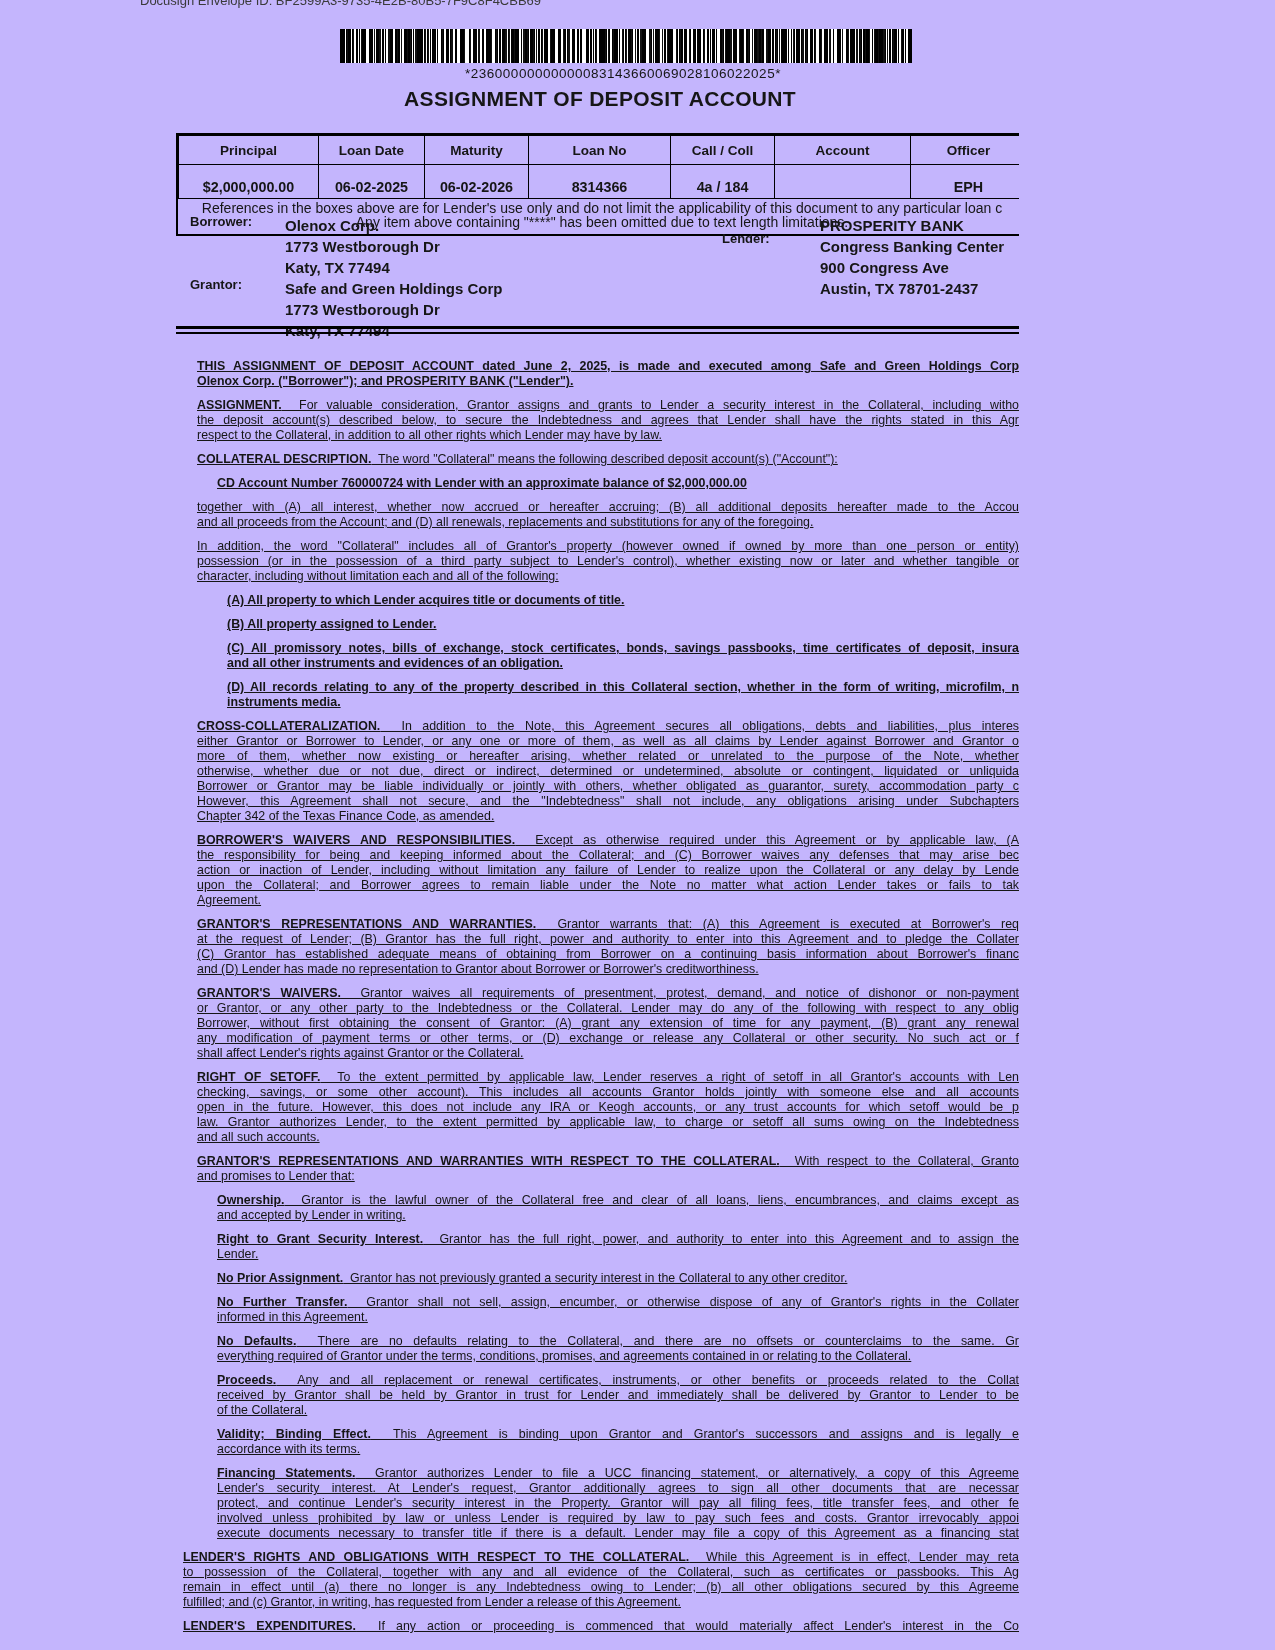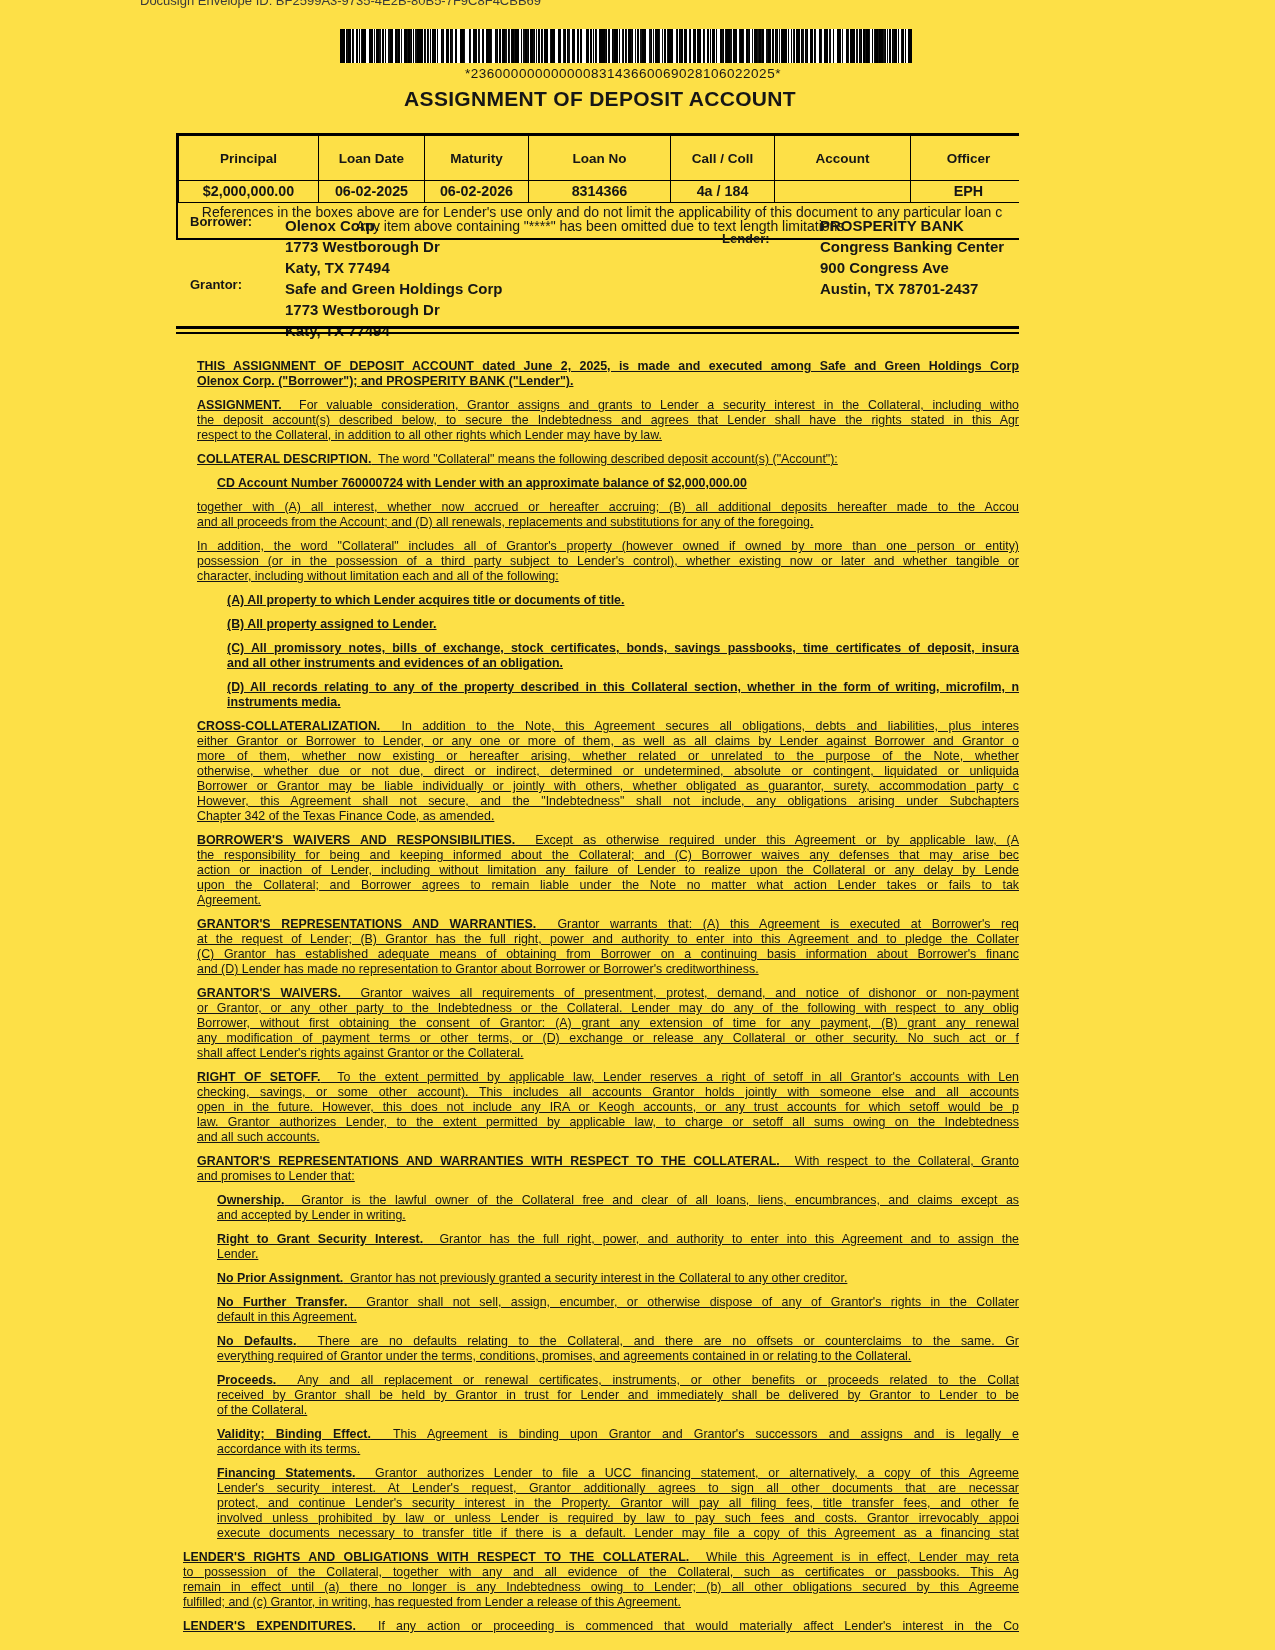--- a/index.html
+++ b/index.html
@@ -4,7 +4,7 @@
 <style>
   html,body { margin:0; padding:0; background:#ffffff; }
   .page {
-    position:relative; width:1275px; height:1650px; background:#fde047;
+    position:relative; width:1275px; height:1650px; background:#c4b5fd;
     font-family:"Liberation Sans", sans-serif; color:#161616; overflow:hidden;
   }
   

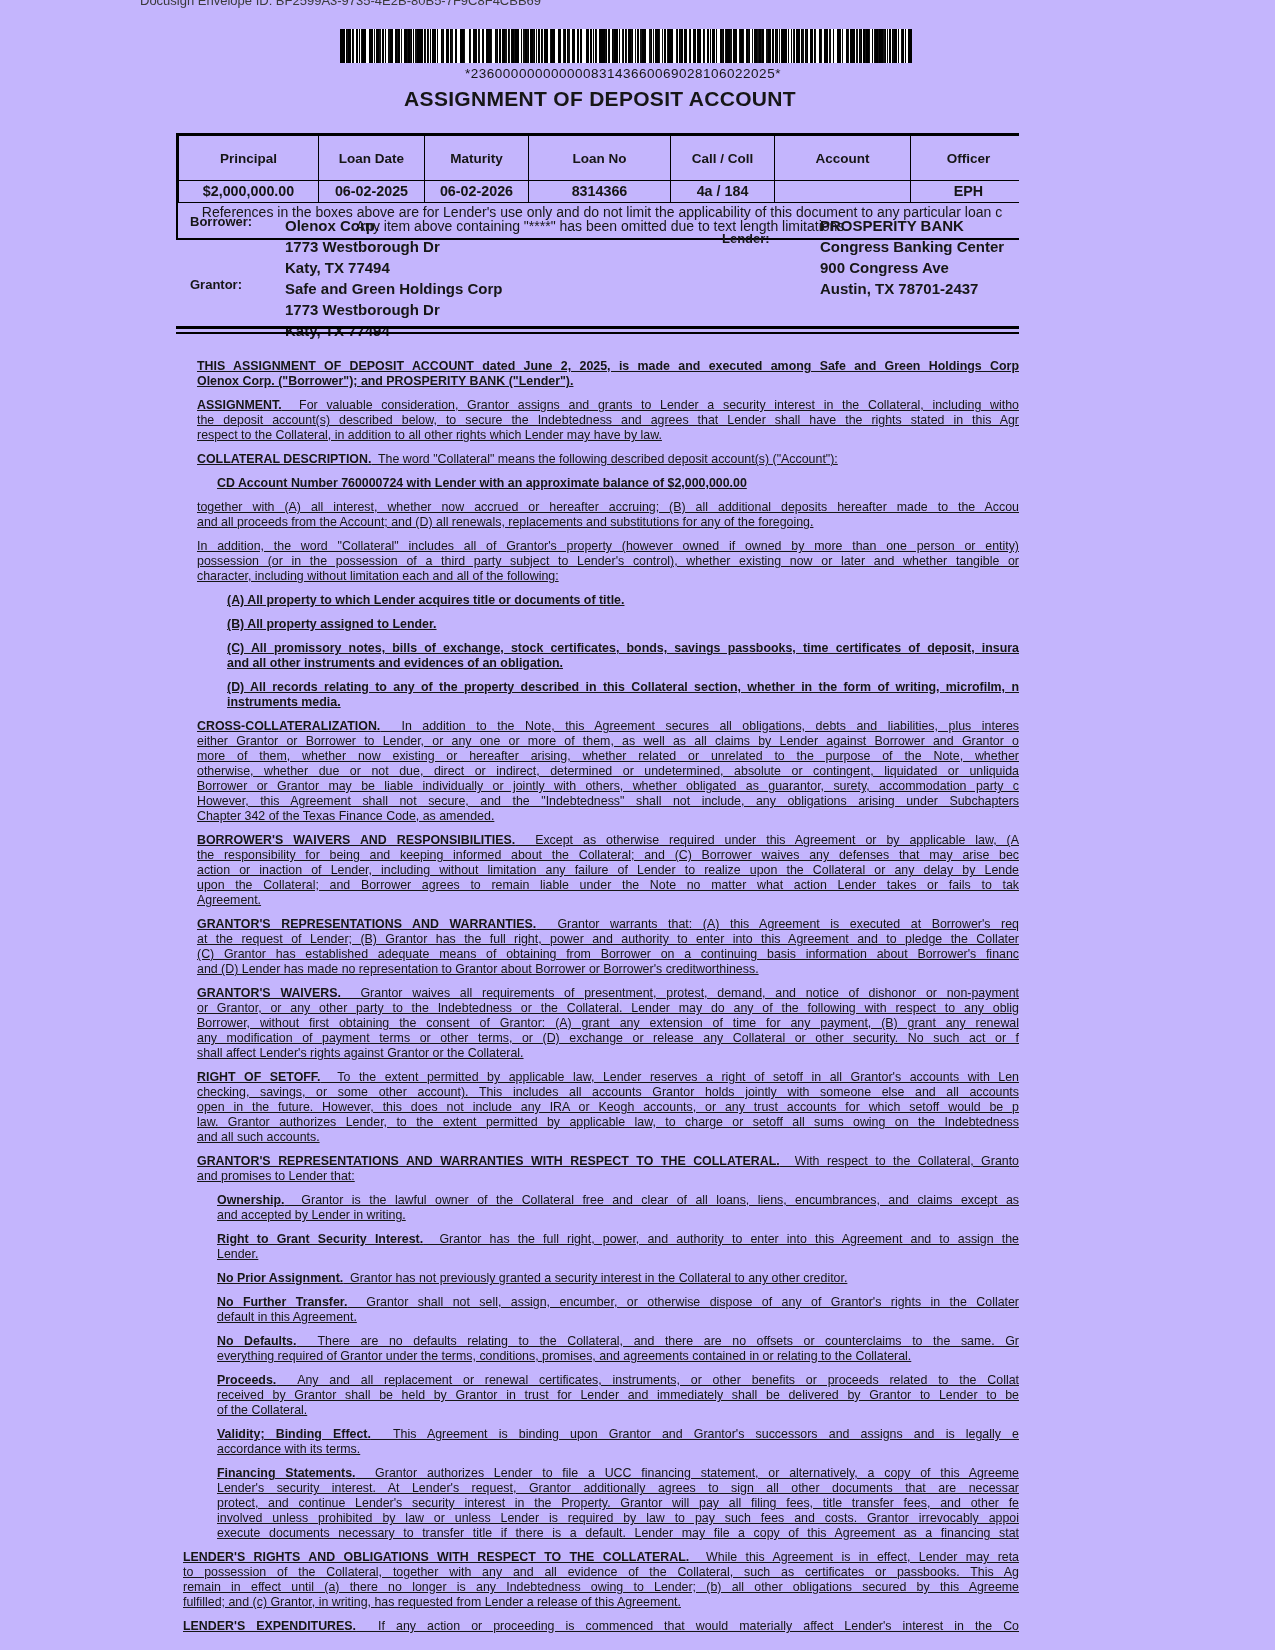--- a/index.html
+++ b/index.html
@@ -27,7 +27,7 @@
   .loanbox { position:absolute; left:176px; top:133px; width:848px; border:2px solid #000; }
   .loanbox table { width:100%; border-collapse:collapse; table-layout:fixed; }
   .loanbox td { border:1px solid #000; text-align:center; overflow:hidden; white-space:nowrap; }
-  tr.hdr td { font-size:13.5px; font-weight:700; padding:13px 2px; height:18px; }
+  tr.hdr td { font-size:13.5px; font-weight:700; padding:5px 2px; height:18px; }
   tr.val td { font-size:14.3px; font-weight:700; padding:0 2px 2px; height:19px;margin-top:14px; }
   .refnote { font-size:14px; line-height:13.8px; text-align:center; padding:3px 4px 4px; }
 

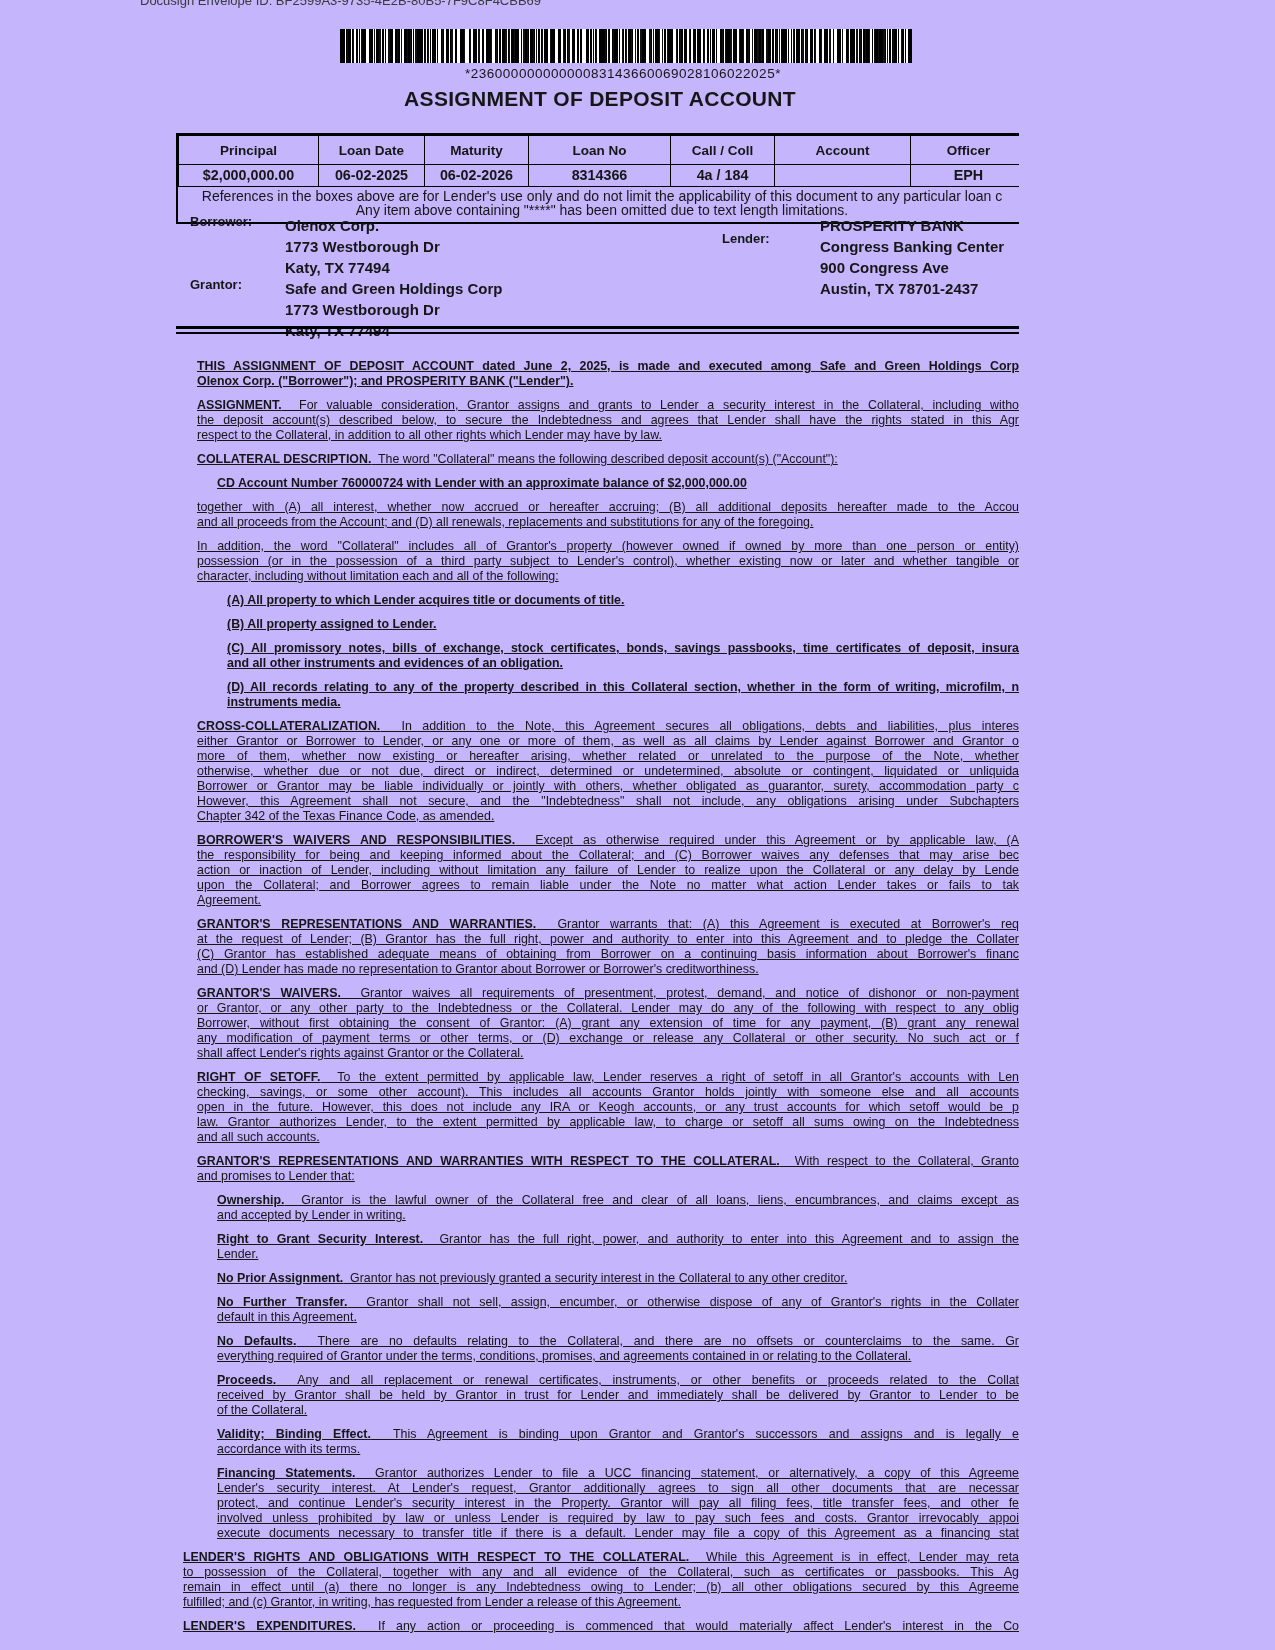--- a/index.html
+++ b/index.html
@@ -28,7 +28,7 @@
   .loanbox table { width:100%; border-collapse:collapse; table-layout:fixed; }
   .loanbox td { border:1px solid #000; text-align:center; overflow:hidden; white-space:nowrap; }
   tr.hdr td { font-size:13.5px; font-weight:700; padding:5px 2px; height:18px; }
-  tr.val td { font-size:14.3px; font-weight:700; padding:0 2px 2px; height:19px;margin-top:14px; }
+  tr.val td { font-size:14.3px; font-weight:700; padding:12px 2px 2px; height:19px;margin-top:14px; }
   .refnote { font-size:14px; line-height:13.8px; text-align:center; padding:3px 4px 4px; }
 
   .p-label { position:absolute; font-size:13px; font-weight:700; }

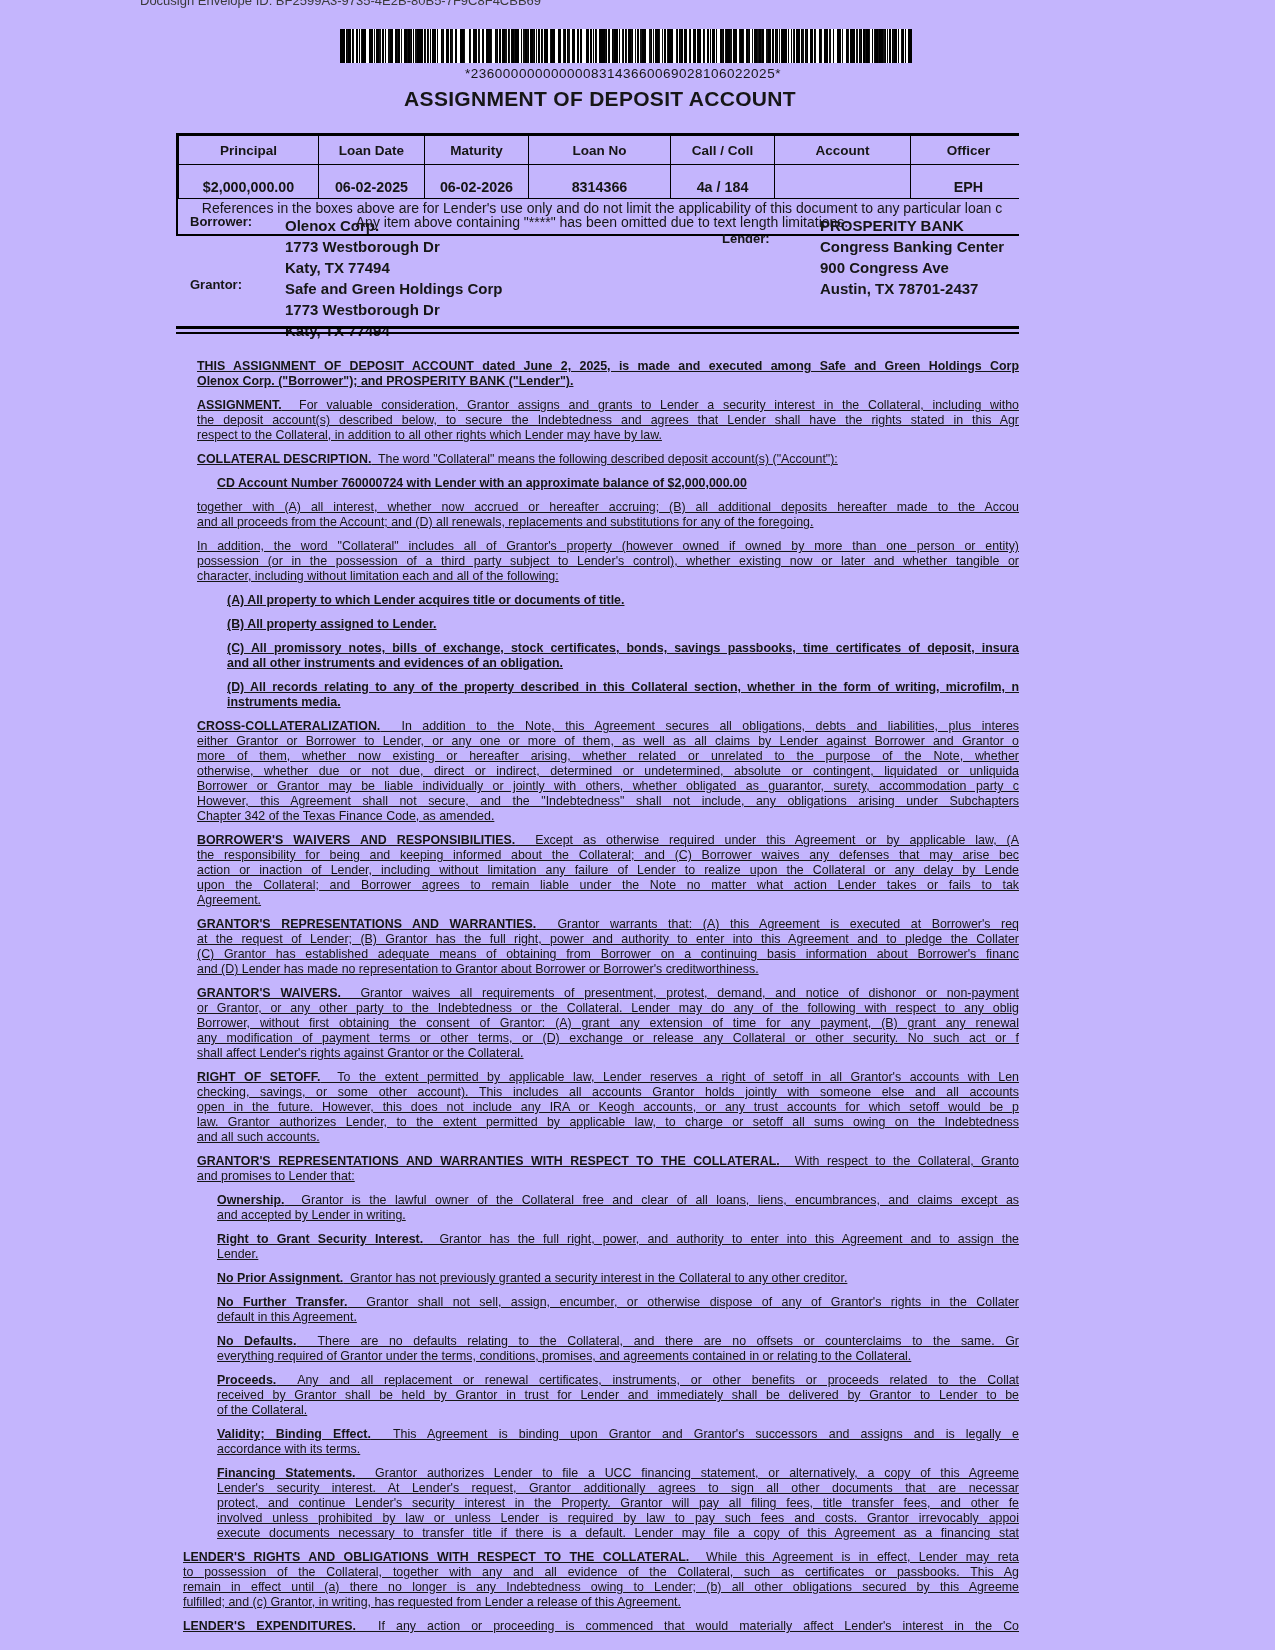--- a/index.html
+++ b/index.html
@@ -207,7 +207,7 @@
         </div>
         <div class="blk sub">
           <div class="line j"><b>No Further Transfer.</b>&nbsp; Grantor shall not sell, assign, encumber, or otherwise dispose of any of Grantor's rights in the Collater</div>
-          <div class="line">default in this Agreement.</div>
+          <div class="line">informed in this Agreement.</div>
         </div>
         <div class="blk sub">
           <div class="line j"><b>No Defaults.</b>&nbsp; There are no defaults relating to the Collateral, and there are no offsets or counterclaims to the same.  Gr</div>

